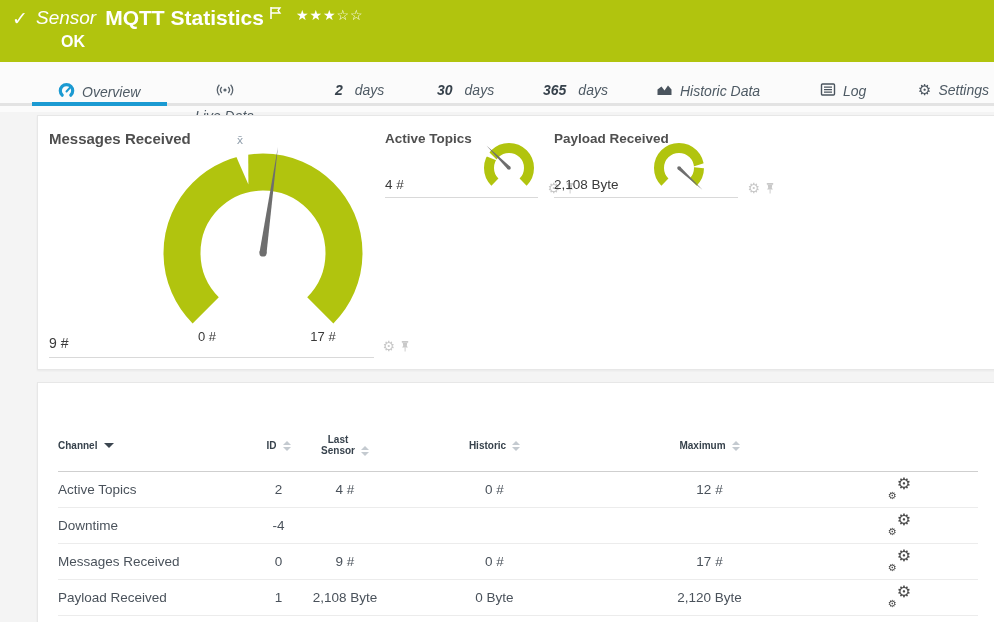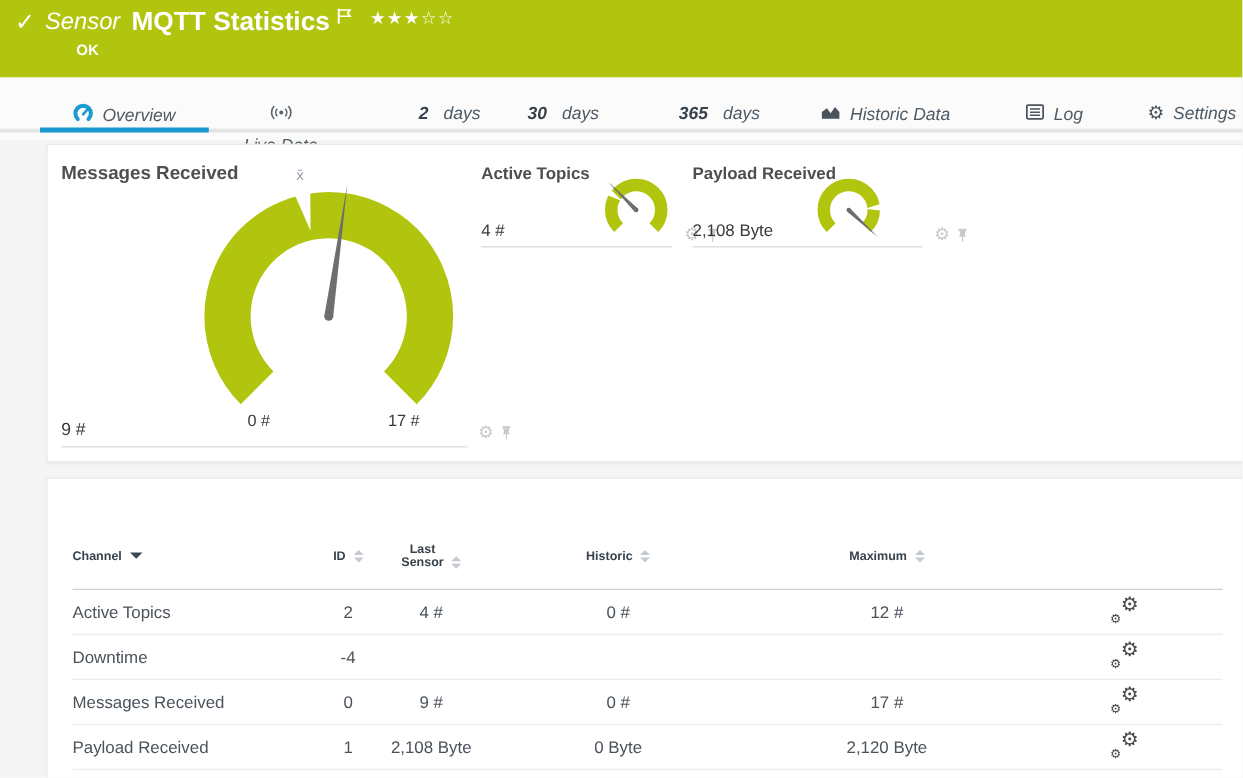--- a/index.html
+++ b/index.html
@@ -17,7 +17,7 @@
   .sensor-title{font-size:21px;font-weight:bold;color:#fff;line-height:26px;}
   .flagwrap{margin-left:5px;margin-top:1px;}
   .stars{margin-left:14px;margin-top:2px;color:#fff;font-size:14px;letter-spacing:1px;font-family:"DejaVu Sans",sans-serif;}
-  .statusrow{position:absolute;left:61px;top:33px;color:#fff;font-size:12px;font-weight:bold;}
+  .statusrow{position:absolute;left:61px;top:33px;color:#fff;font-size:16px;font-weight:bold;}
   
   .tabbar{position:absolute;left:0;top:62px;width:994px;height:50px;background:#fbfbfb;}
   .tab-rule{position:absolute;left:0;top:41px;width:994px;height:3px;background:#e3e3e3;}

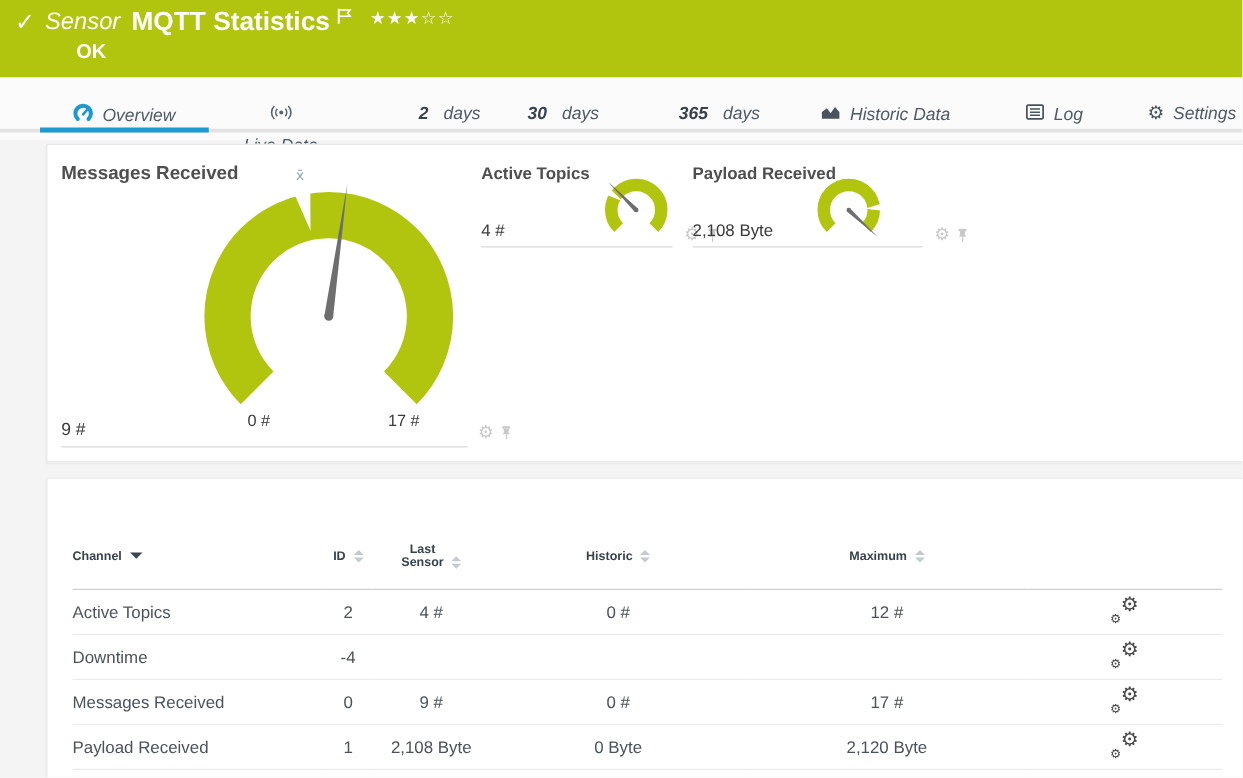--- a/index.html
+++ b/index.html
@@ -106,7 +106,7 @@
       <span>days</span>
     </div>
 
-    <div class="tab" style="left:422px;">
+    <div class="tab" style="left:437px;">
       <span class="num">30</span>
       <span>days</span>
     </div>

